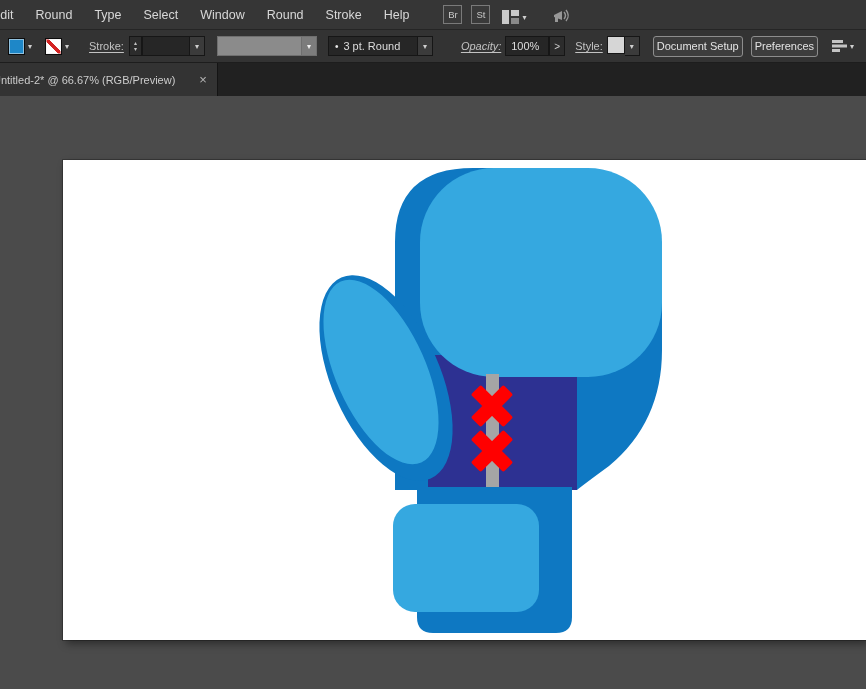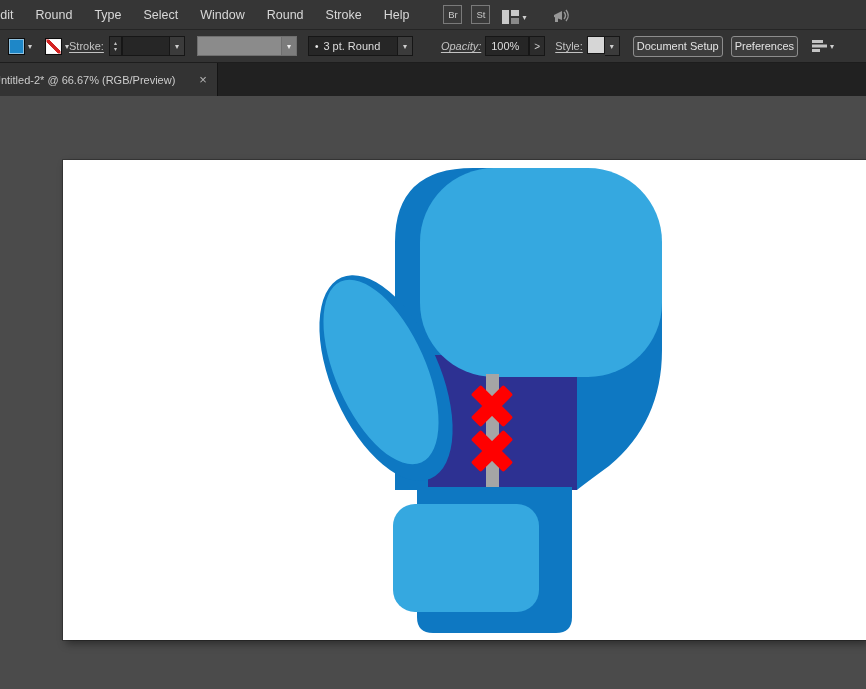--- a/index.html
+++ b/index.html
@@ -100,7 +100,7 @@
     <div class="swatch swatch-stroke" style="margin-left:13px;"></div>
     <span class="chev">▾</span>
 
-    <span class="link-label" style="">Stroke:</span>
+    <span class="link-label" style="margin-left:20px;">Stroke:</span>
     <div class="stepper" style="margin-left:5px;">
       <span>▴</span>
       <span>▾</span>

